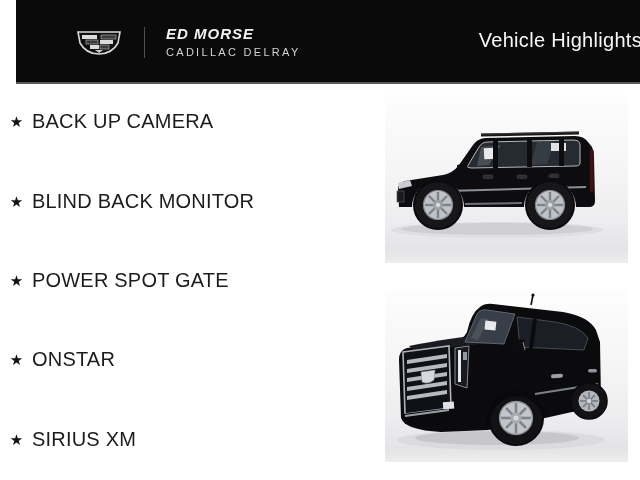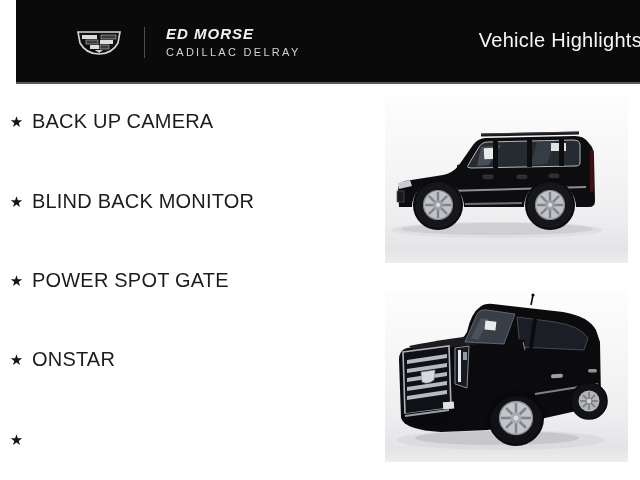--- a/index.html
+++ b/index.html
@@ -151,6 +151,7 @@
     </li>
     <li class="feature-item">
       <span class="star">★</span>
+      <span class="feature-label">SIRIUS XM</span>
     </li>
   </ul>
 

